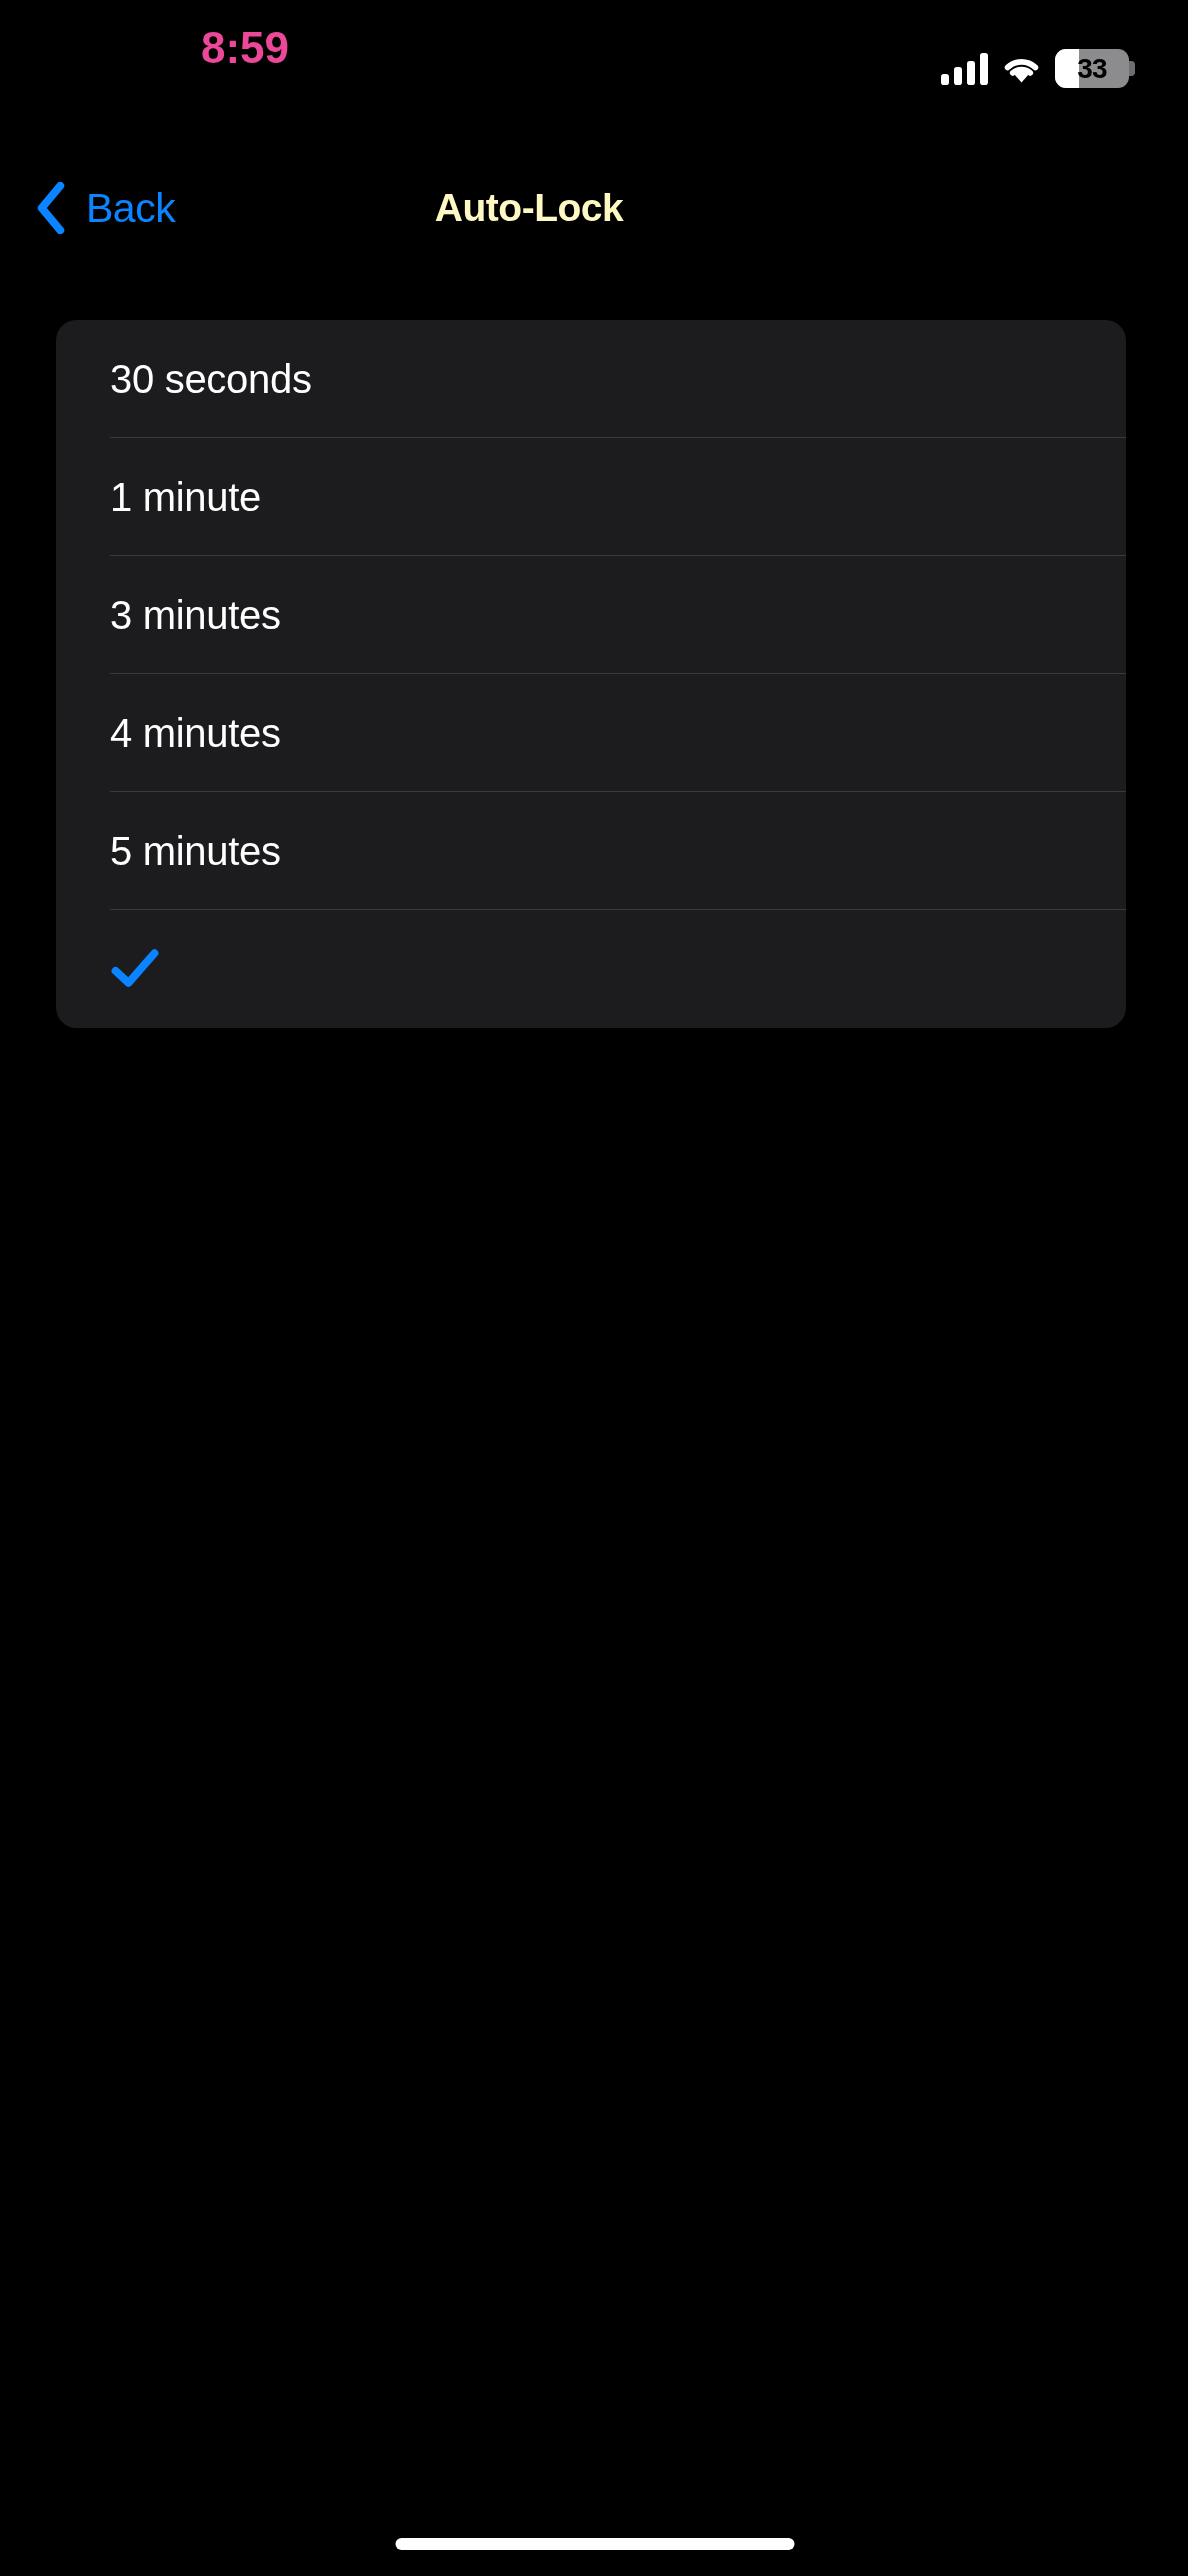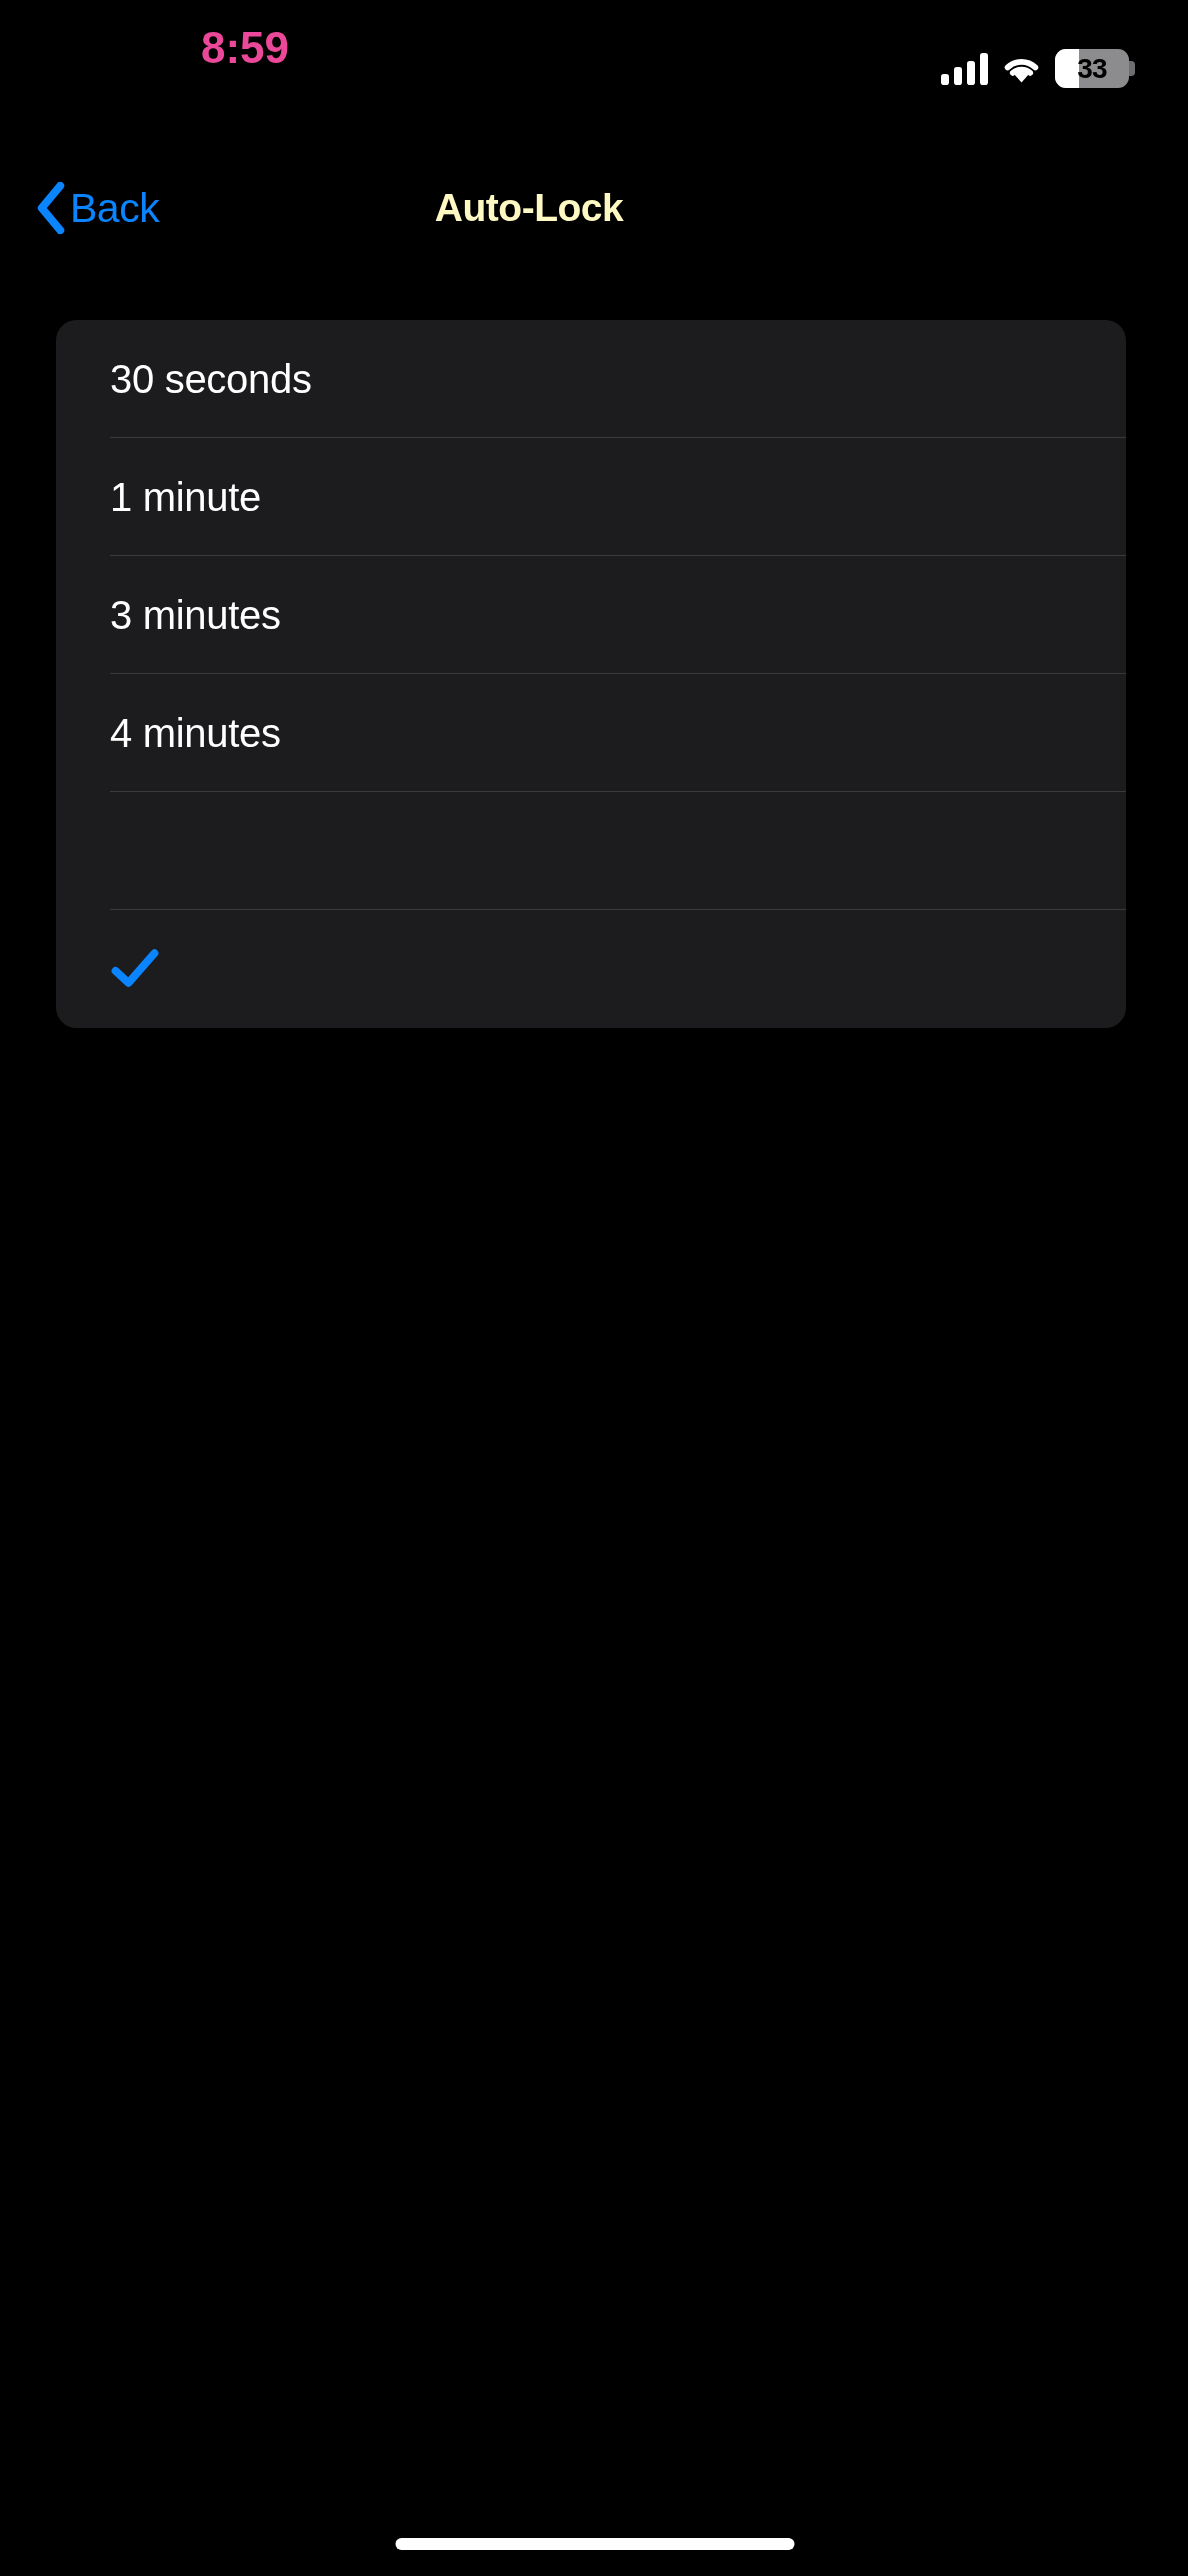--- a/index.html
+++ b/index.html
@@ -122,7 +122,7 @@
     height: 89px;
     display: flex;
     align-items: center;
-    gap: 3px;
+    gap: 19px;
     cursor: pointer;
   }
   .chevron-left-icon {

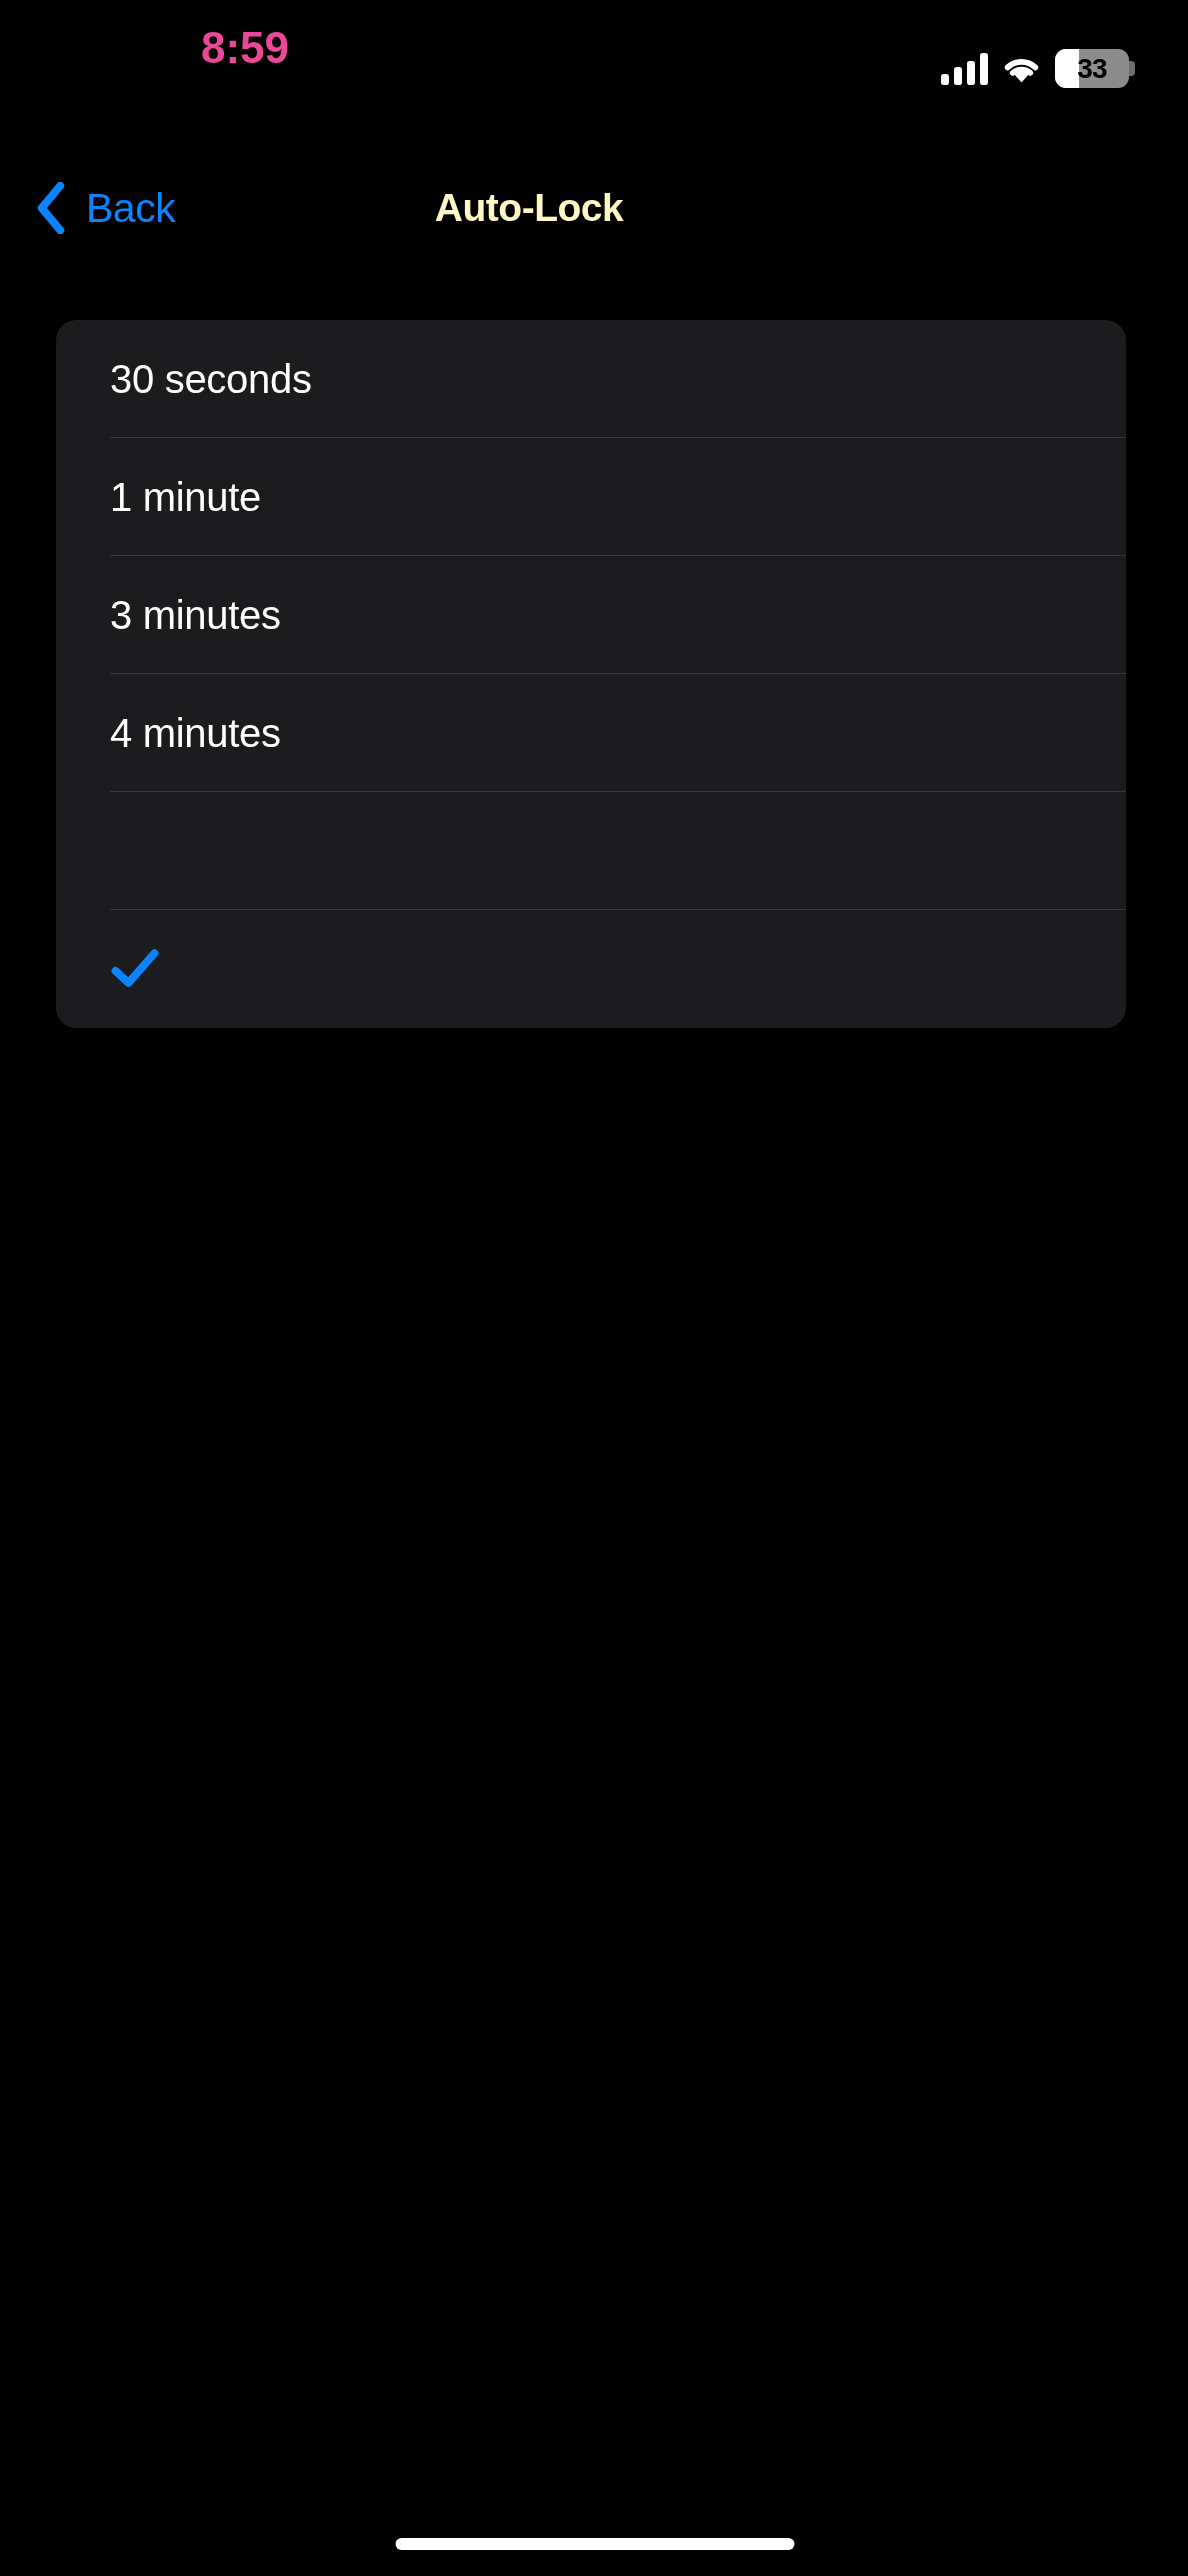--- a/index.html
+++ b/index.html
@@ -295,6 +295,7 @@
       <span class="row-separator"></span>
     </div>
     <div class="list-row">
+      <span class="row-label">5 minutes</span>
       <span>
         <svg class="checkmark-icon hidden" viewBox="0 0 54 54" xmlns="http://www.w3.org/2000/svg">
           <path d="M6 29 L20 42 L48 10" stroke="#0A84FF" stroke-width="8.5" fill="none" stroke-linecap="round" stroke-linejoin="round"></path>

